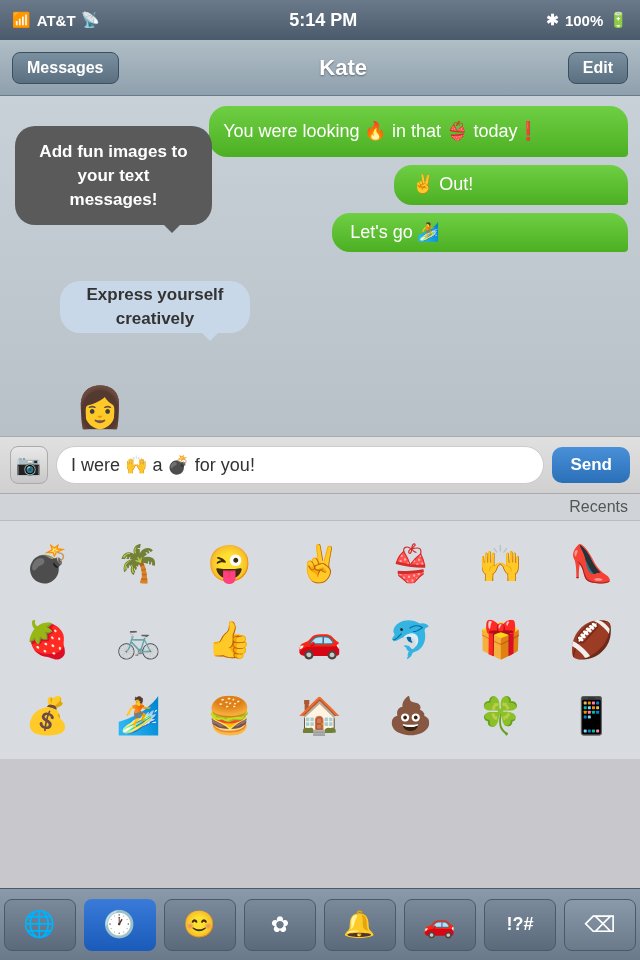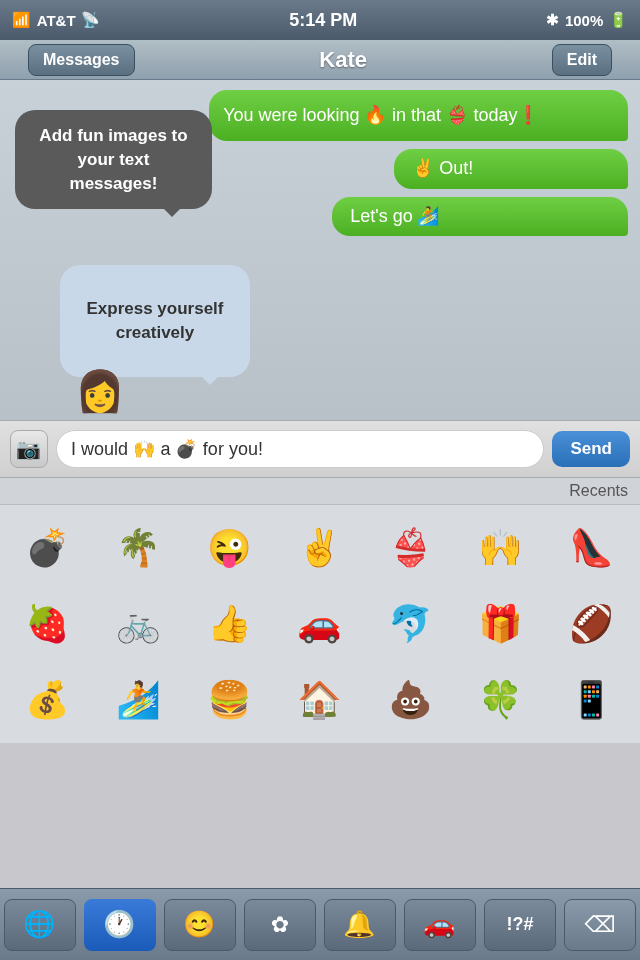--- a/index.html
+++ b/index.html
@@ -30,12 +30,12 @@
 
     
     #nav-bar {
-      height: 40px;
+      height: 56px;
       background: linear-gradient(to bottom, #b0bec5, #8fa0ae);
       display: flex;
       align-items: center;
       justify-content: space-between;
-      padding: 0 28px;
+      padding: 0 12px;
       border-bottom: 1px solid #6a7a8a;
     }
     .nav-btn {

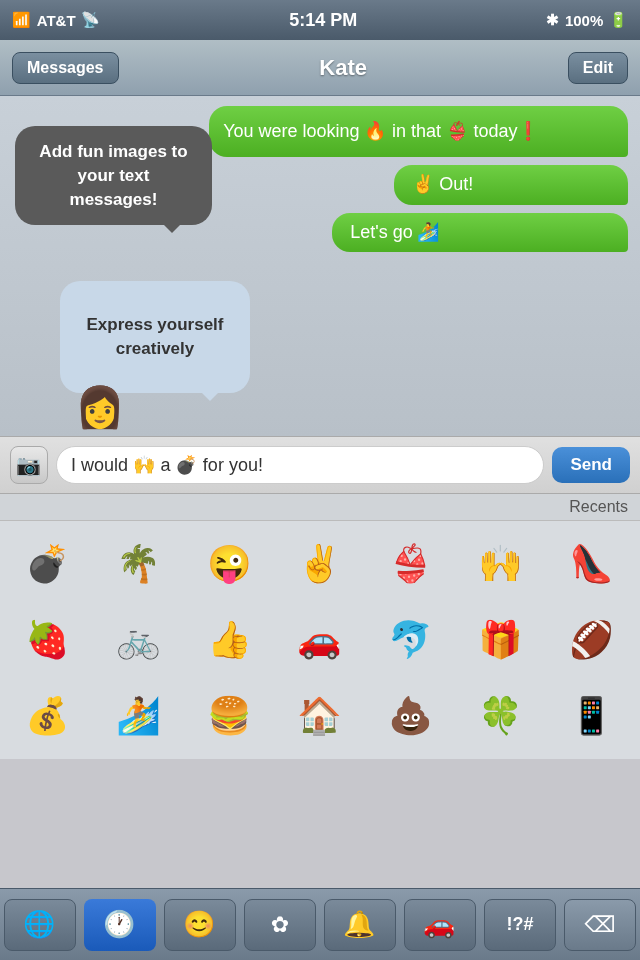--- a/index.html
+++ b/index.html
@@ -128,7 +128,7 @@
       left: 60px;
       background: #c8d8e8;
       border-radius: 20px;
-      padding: 32px 18px;
+      padding: 2px 18px;
       width: 190px;
       color: #333;
       font-size: 17px;

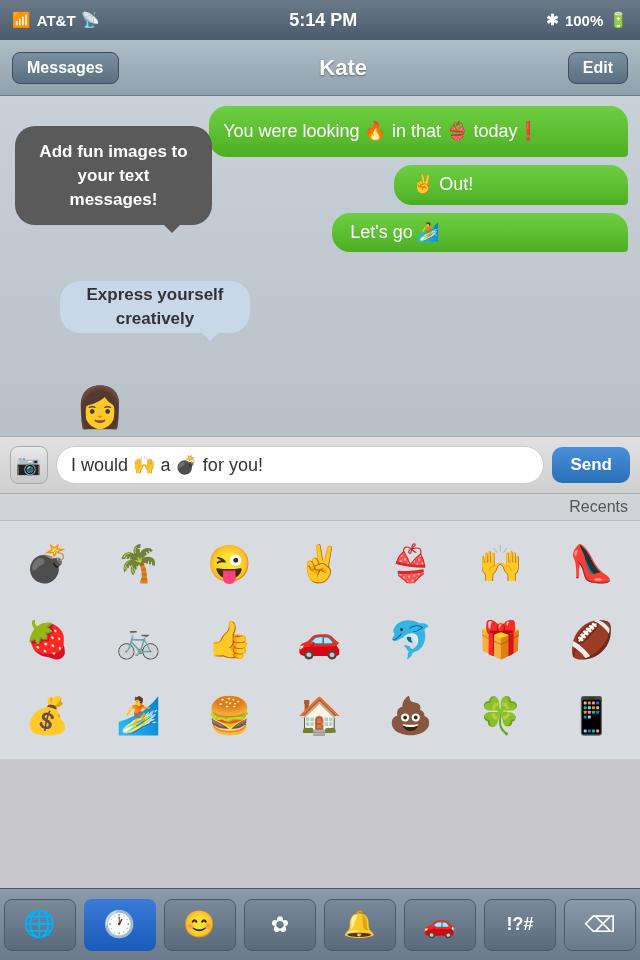--- a/index.html
+++ b/index.html
@@ -318,7 +318,7 @@
     <span>📷</span>
   </div>
   <div class="text-input-field">
-    <span>I would 🙌 a 💣 for you!</span>
+    <span>I were 🙌 a 💣 for you!</span>
   </div>
   <button class="send-btn">Send</button>
 </div>

